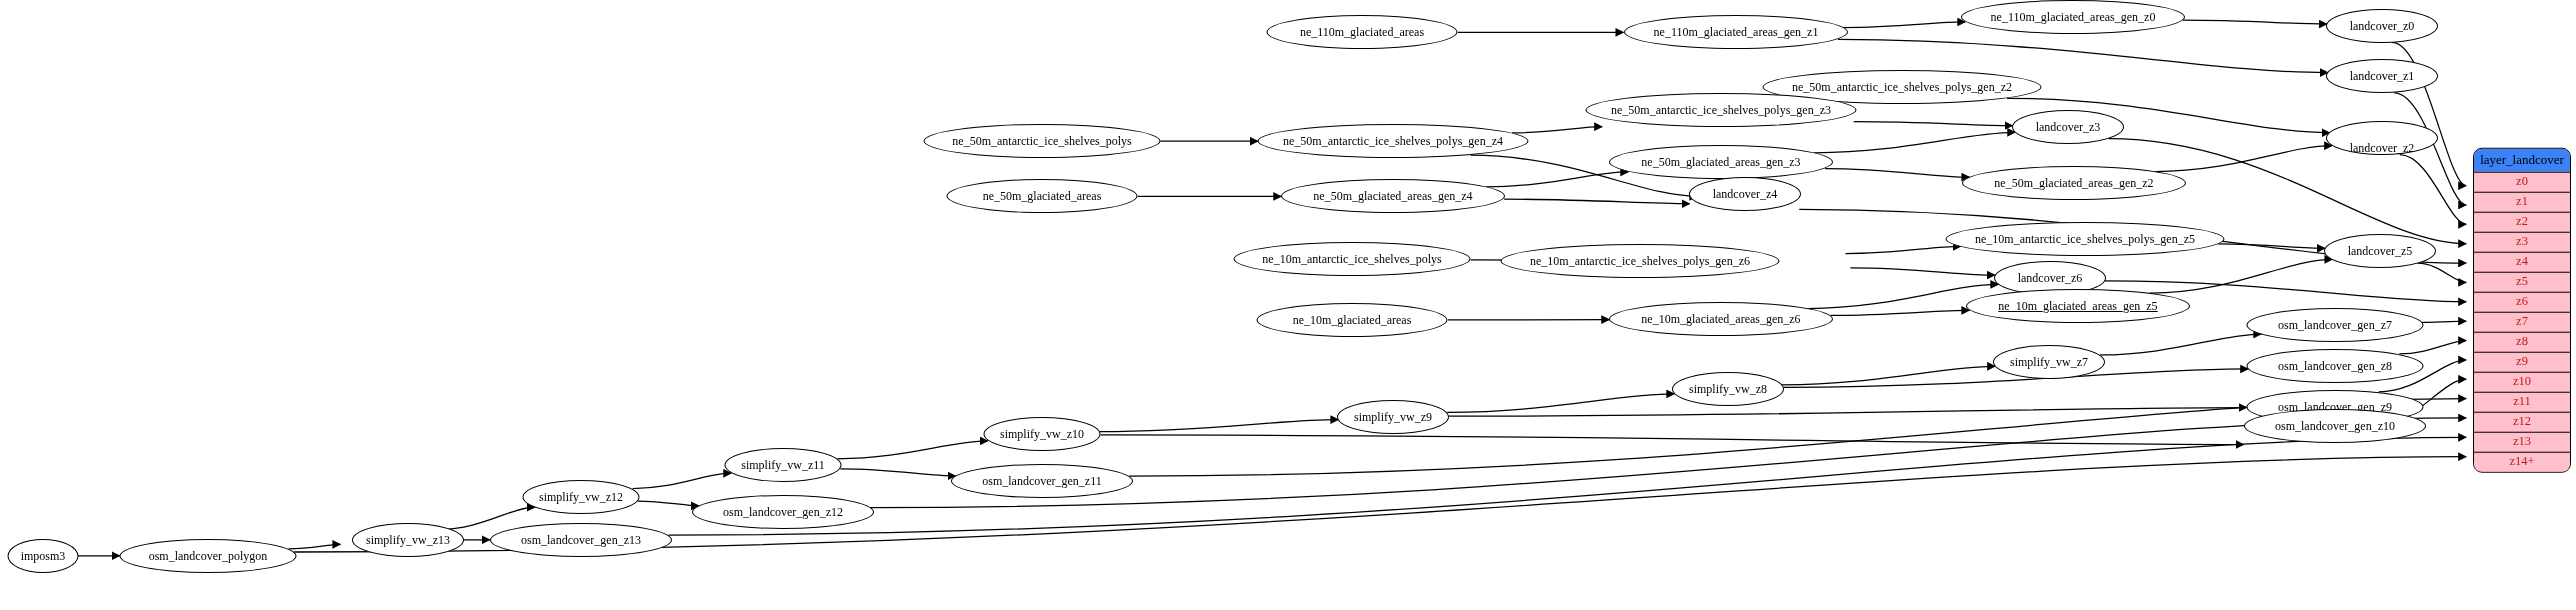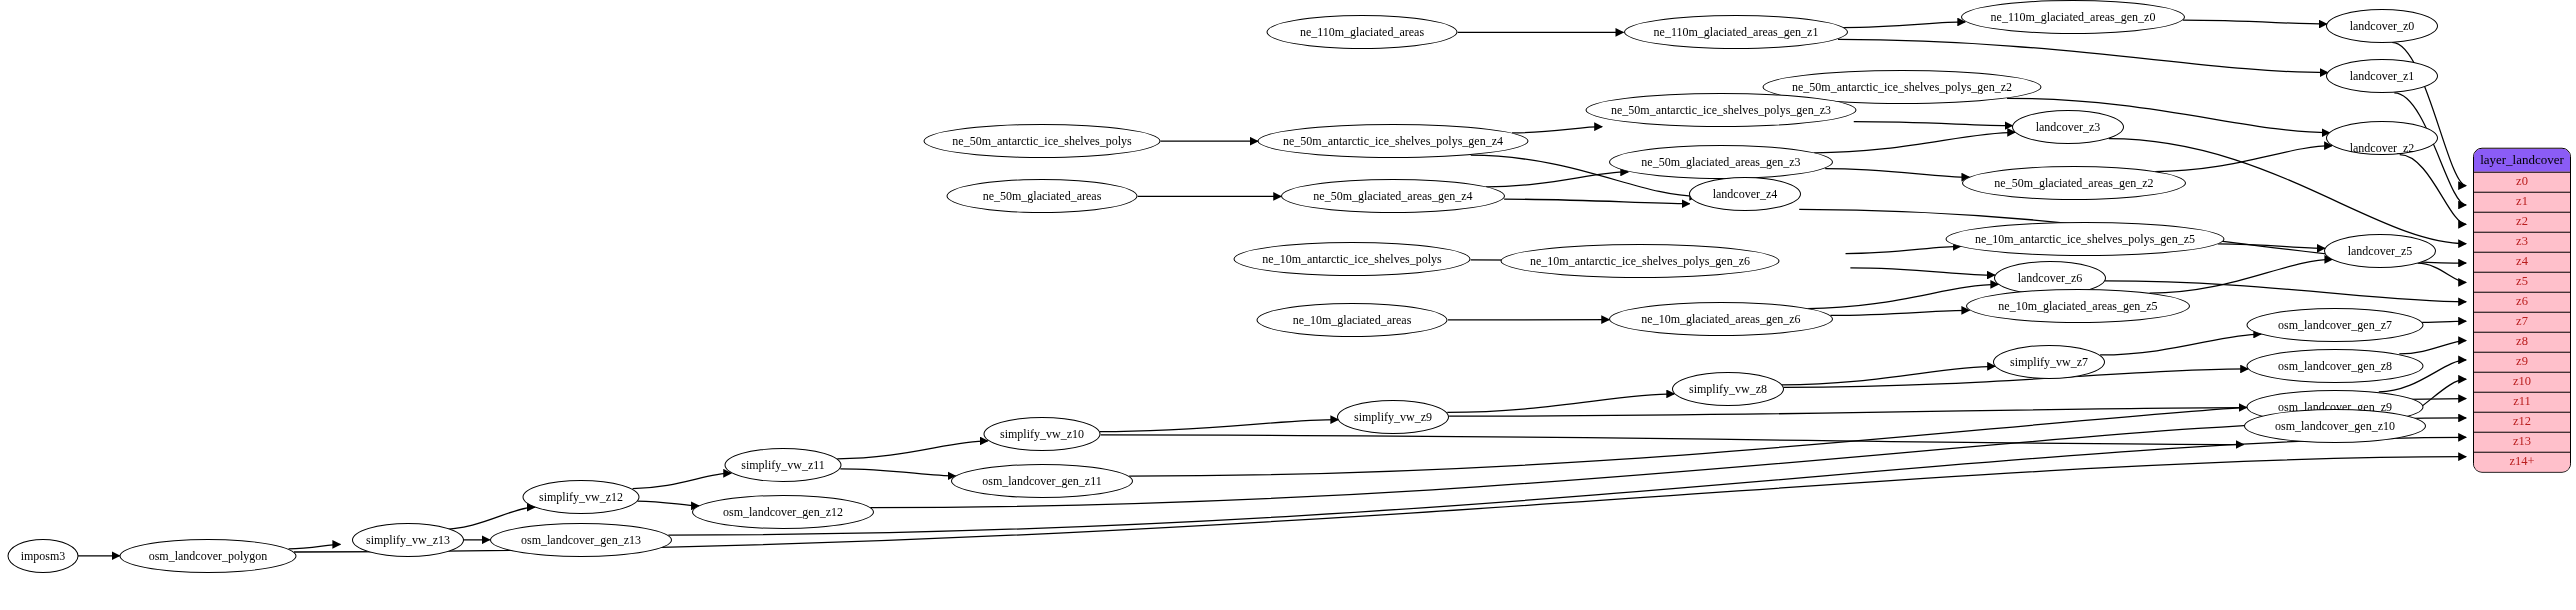--- a/index.html
+++ b/index.html
@@ -55,7 +55,7 @@
     text-align: center;
     padding: 3.4px 5.7px 3.4px 5.7px;
     color: #000000;
-    background: #8b5cf6;
+    background: #3b82f6;
     white-space: nowrap;
   }
   .layer-row {

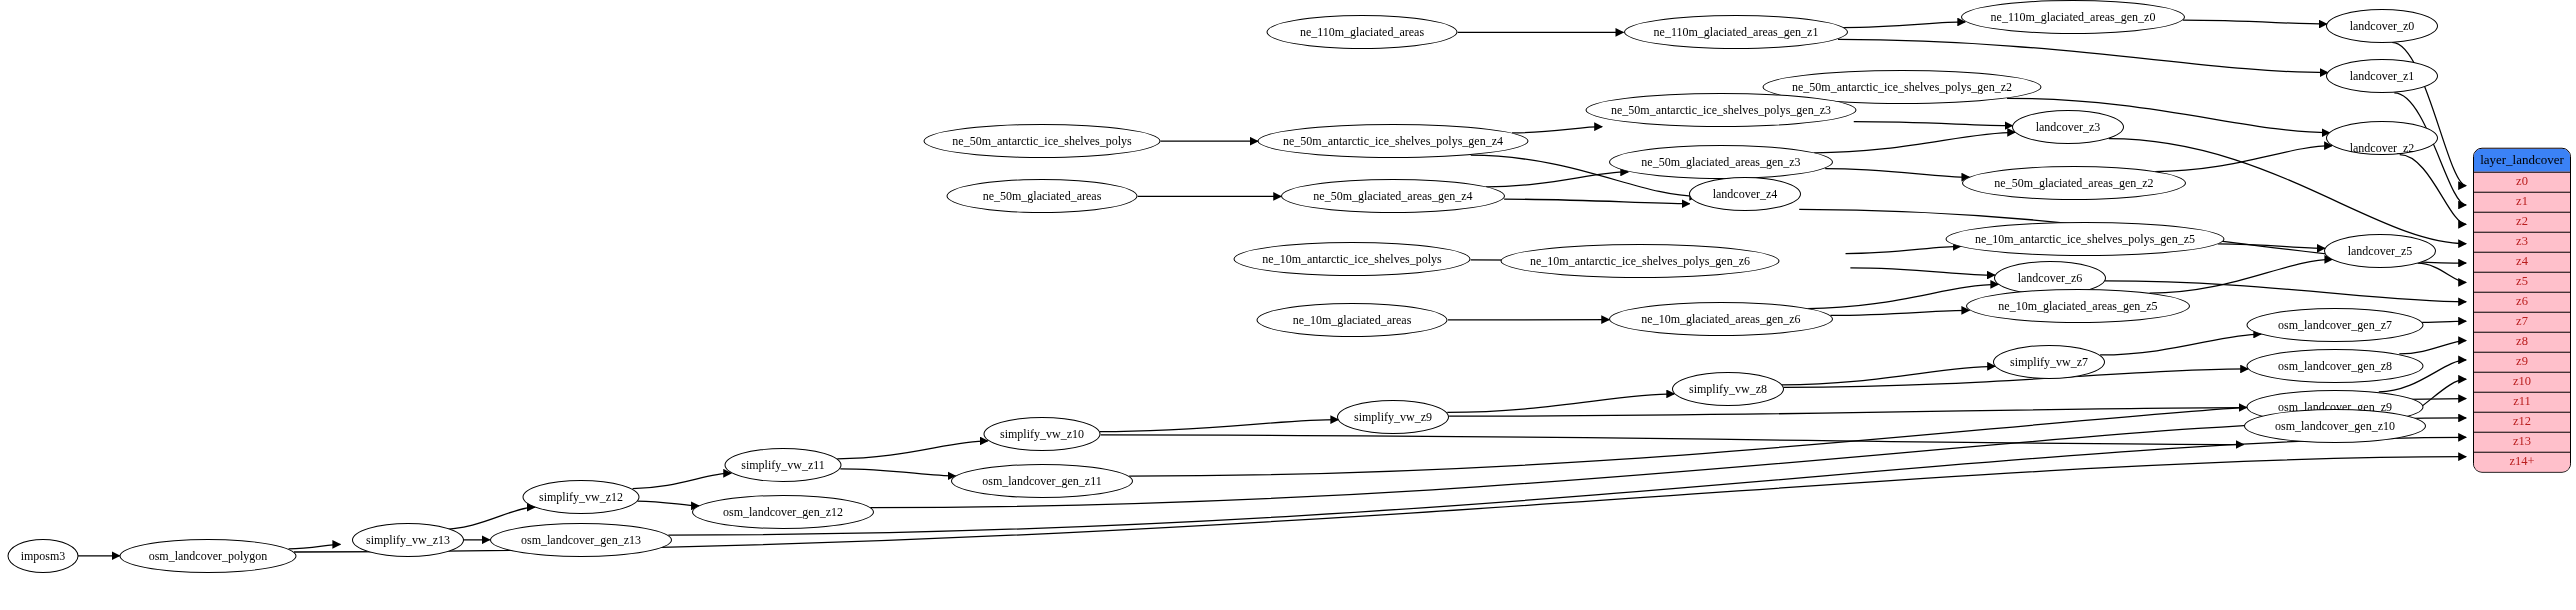--- a/index.html
+++ b/index.html
@@ -207,7 +207,7 @@
       <div class="node" style="left: 1721px; top: 319px; width: 224px; height: 34px;">
         <span>ne_10m_glaciated_areas_gen_z6</span>
       </div>
-      <div class="node" style="left: 2078px; top: 306px; width: 224px; height: 34px;">
+      <div class="node" style="left: 2078px; top: 306px; width: 224px; height: 34px; text-decoration: underline;">
         <span>ne_10m_glaciated_areas_gen_z5</span>
       </div>
       <div class="node" style="left: 2335px; top: 325px; width: 177px; height: 34px;">

